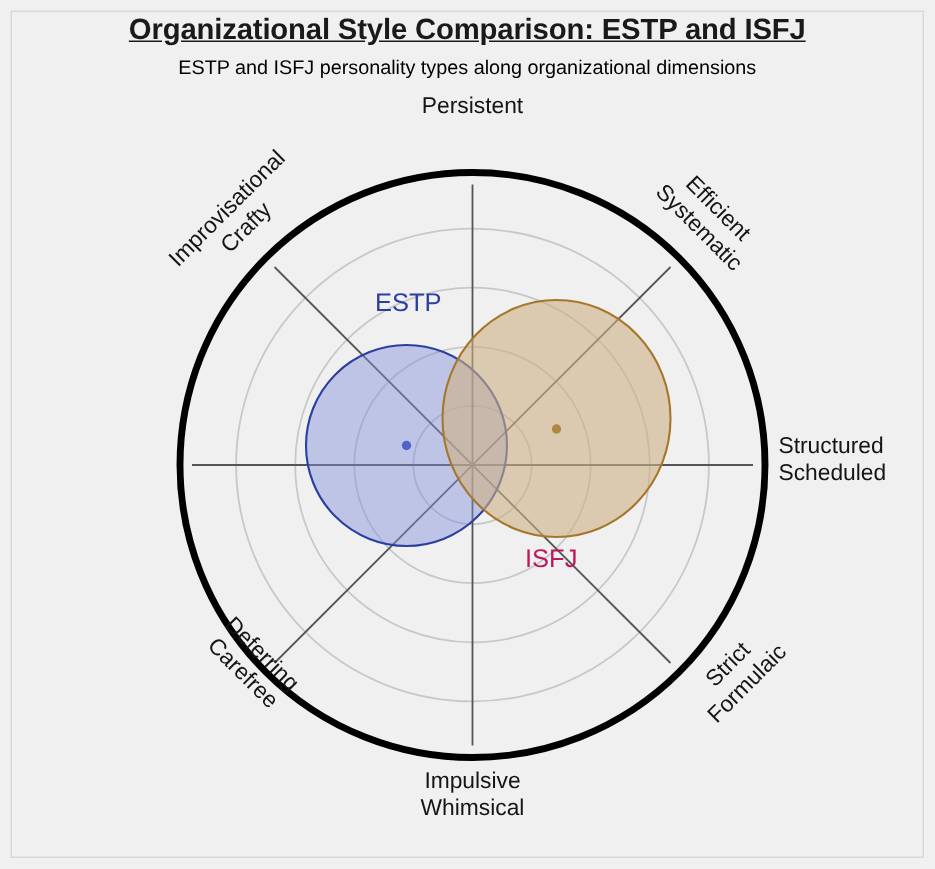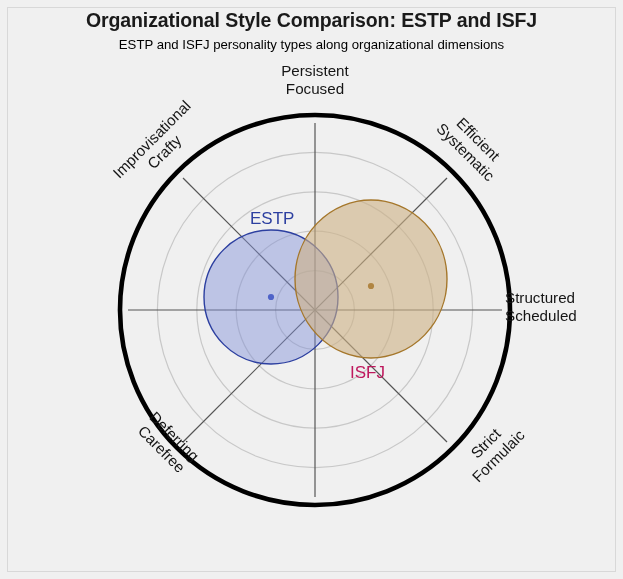--- a/index.html
+++ b/index.html
@@ -33,6 +33,7 @@
     font-weight: bold;
     color: #1a1a1a;
     letter-spacing: -0.1px;
+    text-decoration: underline;
   }
   #subtitle {
     position: absolute;

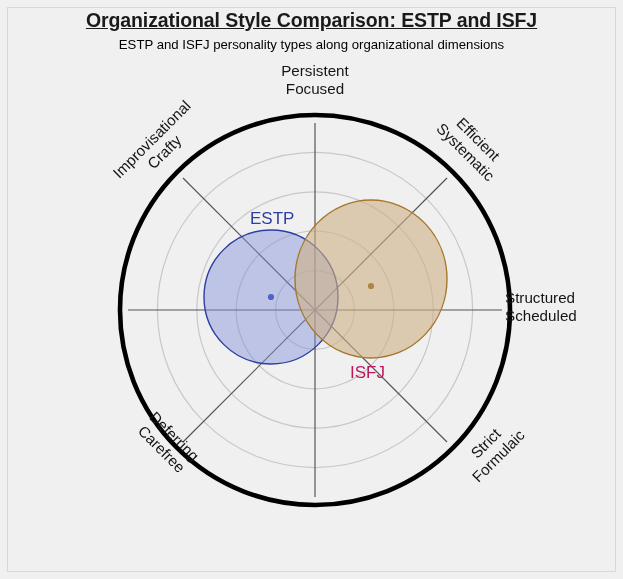--- a/index.html
+++ b/index.html
@@ -105,7 +105,6 @@
 
   <div class="axlabel c" style="left:235px; top:62px; width:160px;">
     <div>Persistent</div>
-    <div>Focused</div>
   </div>
 
   <div class="axlabel c" style="left:88px; top:128px; width:140px; transform:rotate(-45deg); transform-origin:center center;">

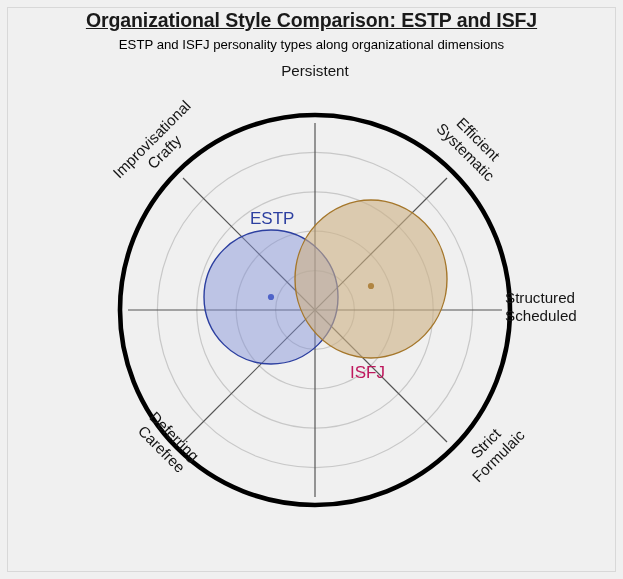--- a/index.html
+++ b/index.html
@@ -100,7 +100,7 @@
     <circle cx="315" cy="310" r="195" fill="none" stroke="#000000" stroke-width="4.6"></circle>
   </svg>
 
-  <div class="serieslabel" style="left:250px; top:209px; color:#2c3fa0;">ESTP</div>
+  <div class="serieslabel" style="left:250px; top:192px; color:#2c3fa0;">ESTP</div>
   <div class="serieslabel" style="left:350px; top:363px; color:#be185d;">ISFJ</div>
 
   <div class="axlabel c" style="left:235px; top:62px; width:160px;">

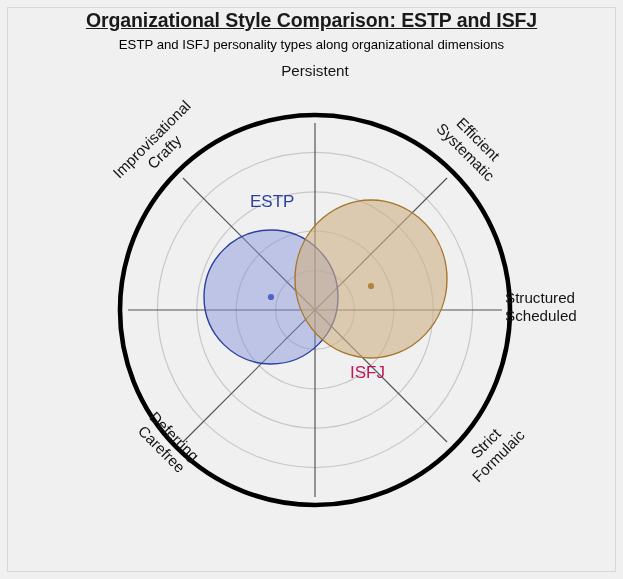--- a/index.html
+++ b/index.html
@@ -118,7 +118,7 @@
   </div>
 
 
-  <div class="axlabel l" style="left:505px; top:289px; width:104px;">
+  <div class="axlabel l" style="left:519px; top:289px; width:104px;">
     <div>Structured</div>
     <div>Scheduled</div>
   </div>

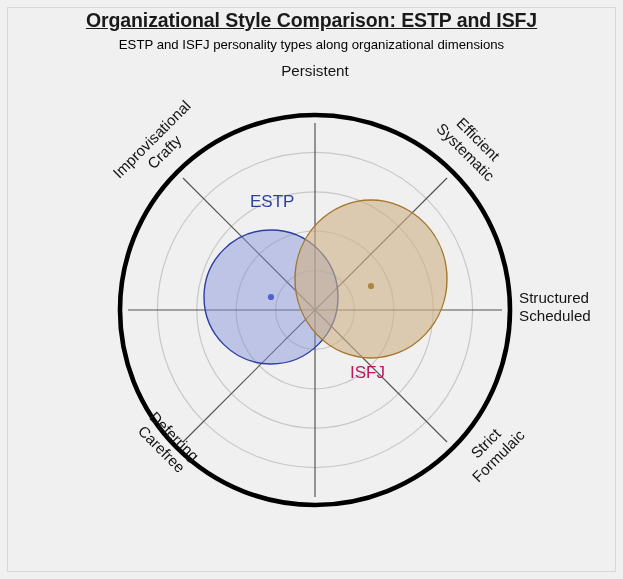--- a/index.html
+++ b/index.html
@@ -133,6 +133,10 @@
     <div>Formulaic</div>
   </div>
 
+  <div class="axlabel c" style="left:235px; top:512px; width:160px;">
+    <div>Impulsive</div>
+    <div>Whimsical</div>
+  </div>
 
 </div>
 

